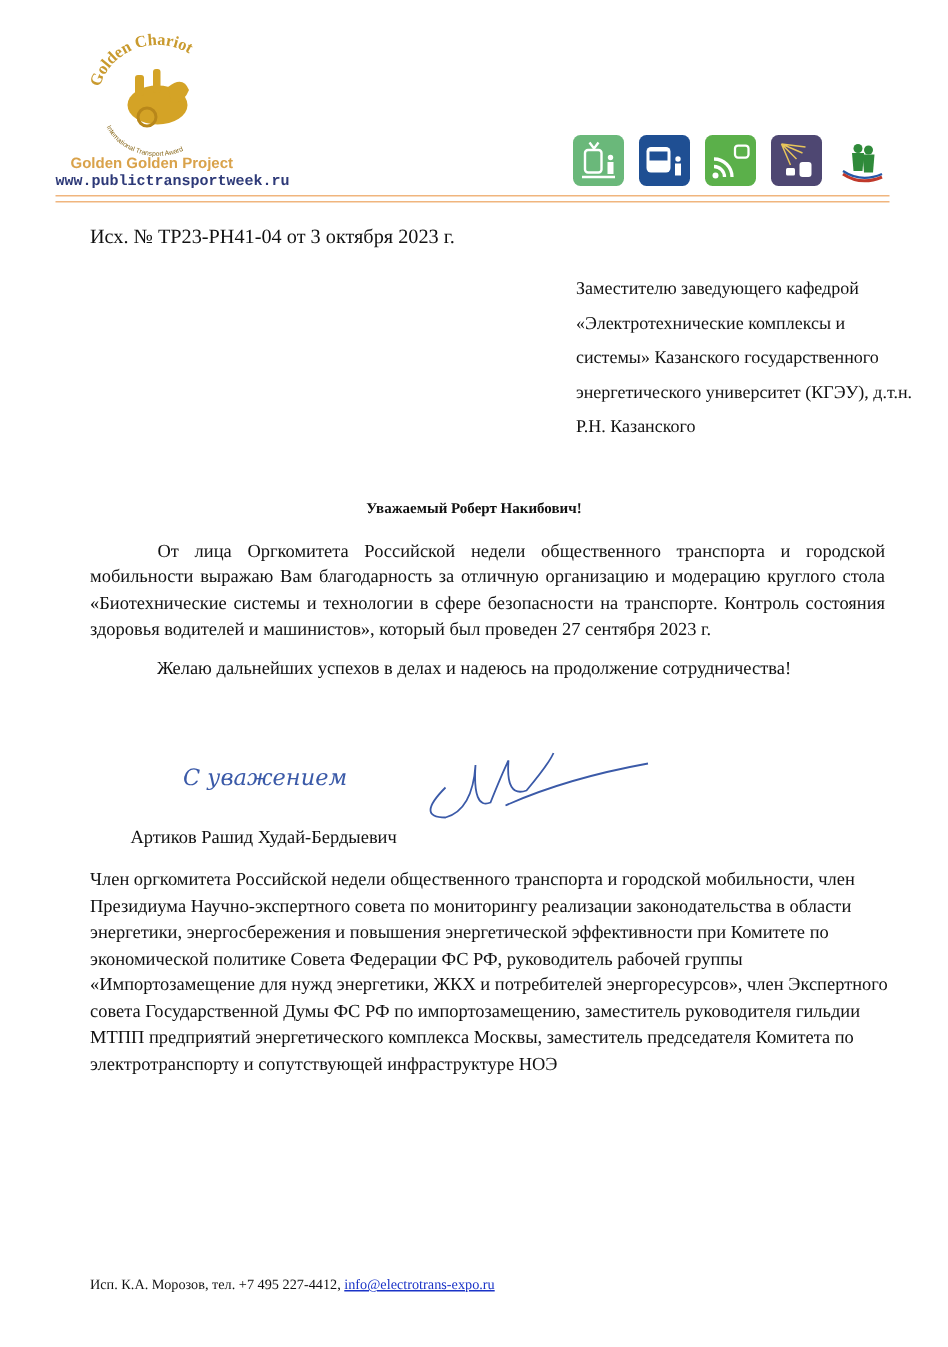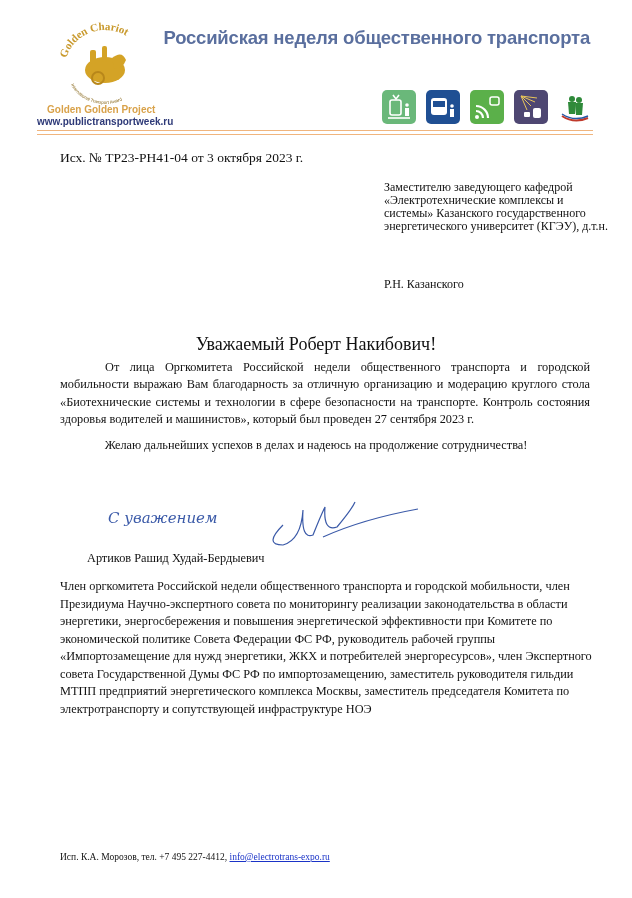--- a/index.html
+++ b/index.html
@@ -58,7 +58,6 @@
 <div class="logo-url">www.publictransportweek.ru</div>
 
 <div class="header-title">
-  <div>Российская неделя общественного транспорта</div>
 </div>
 
 <div class="icons">

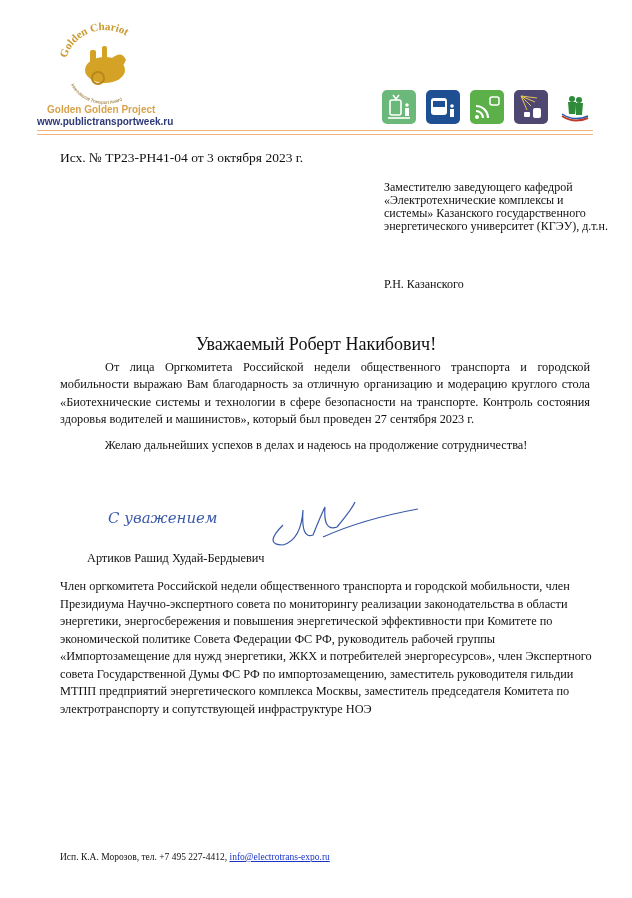--- a/index.html
+++ b/index.html
@@ -8,7 +8,7 @@
 
   .logo { position:absolute; left:50px; top:20px; width:110px; height:85px; }
   .logo-title { position:absolute; left:47px; top:104px; font-family:"Liberation Sans", sans-serif; font-size:10px; font-weight:bold; color:#d9a24a; }
-  .logo-url { position:absolute; left:37px; top:116px; font-family:Liberation Sans, sans-serif; font-size:10px; font-weight:bold; color:#2e3a78; }
+  .logo-url { position:absolute; left:37px; top:116px; font-family:Liberation Mono, monospace; font-size:10px; font-weight:bold; color:#2e3a78; }
 
   .header-title { position:absolute; right:42px; top:26px; text-align:right; font-family:"Liberation Sans", sans-serif; font-weight:bold; font-size:18.5px; line-height:23px; color:#5a6f9e; letter-spacing:-0.2px; }
 

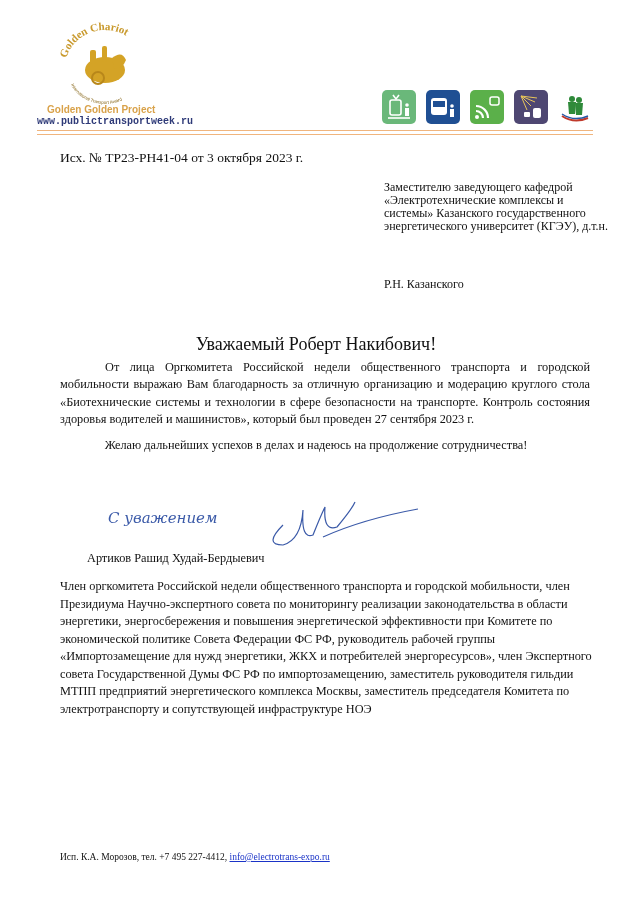--- a/index.html
+++ b/index.html
@@ -20,7 +20,7 @@
   .rule2 { position:absolute; left:37px; top:134px; width:556px; height:1px; background:#f0b57e; }
 
   .ref { position:absolute; left:60px; top:150px; font-size:13.5px; }
-  .addressee { position:absolute; left:384px; top:181px; font-size:12px; line-height:13px; width:230px; }
+  .addressee { position:absolute; left:384px; top:181px; font-size:12px; line-height:23px; width:230px; }
   .addressee-name { position:absolute; left:384px; top:277px; font-size:12px; }
 
   .salutation { position:absolute; left:0; width:632px; top:334px; text-align:center; font-size:18px; font-weight:normal; }

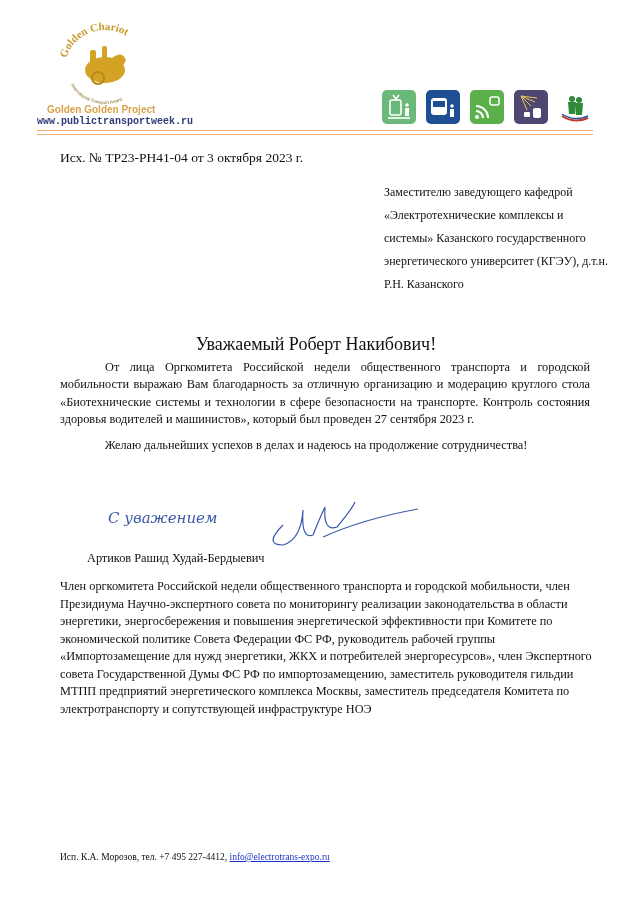--- a/index.html
+++ b/index.html
@@ -23,7 +23,7 @@
   .addressee { position:absolute; left:384px; top:181px; font-size:12px; line-height:23px; width:230px; }
   .addressee-name { position:absolute; left:384px; top:277px; font-size:12px; }
 
-  .salutation { position:absolute; left:0; width:632px; top:334px; text-align:center; font-size:18px; font-weight:normal; }
+  .salutation { position:absolute; left:0; width:632px; top:334px; text-align:center; font-size:10px; font-weight:bold; }
   .body-para { position:absolute; left:60px; top:359px; width:530px; font-size:12.3px; line-height:17.3px; text-align:justify; text-indent:45px; }
   .wish { position:absolute; left:0; width:632px; top:438px; text-align:center; font-size:12.3px; }
 

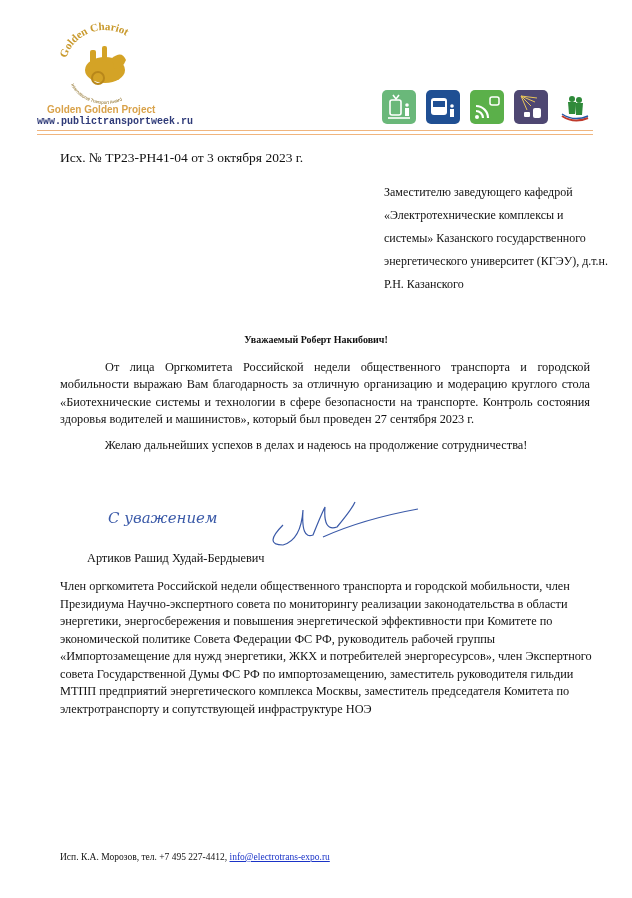--- a/index.html
+++ b/index.html
@@ -27,7 +27,7 @@
   .body-para { position:absolute; left:60px; top:359px; width:530px; font-size:12.3px; line-height:17.3px; text-align:justify; text-indent:45px; }
   .wish { position:absolute; left:0; width:632px; top:438px; text-align:center; font-size:12.3px; }
 
-  .signature { position:absolute; left:108px; top:495px; width:320px; height:60px; }
+  .signature { position:absolute; left:122px; top:495px; width:320px; height:60px; }
   .signer { position:absolute; left:60px; top:551px; font-size:12.3px;margin-left:27px; }
   .credentials { position:absolute; left:60px; top:578px; width:540px; font-size:12.3px; line-height:17.5px; }
 

